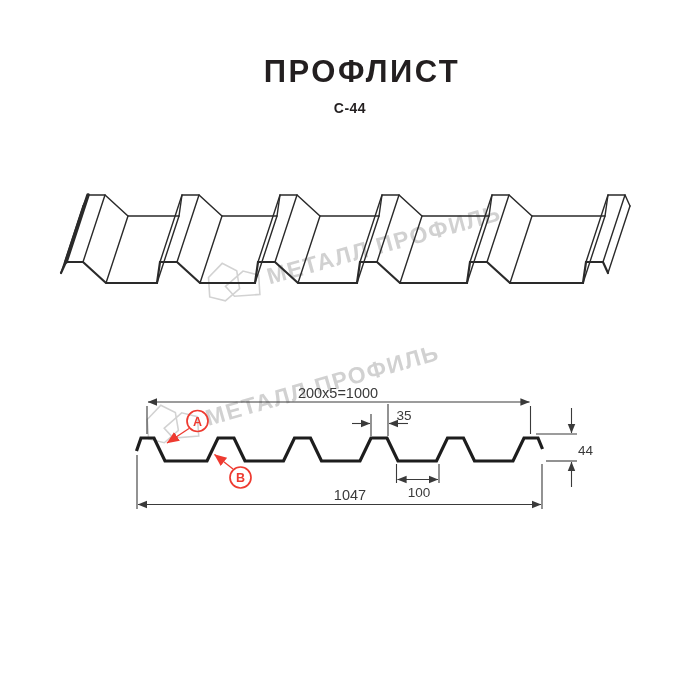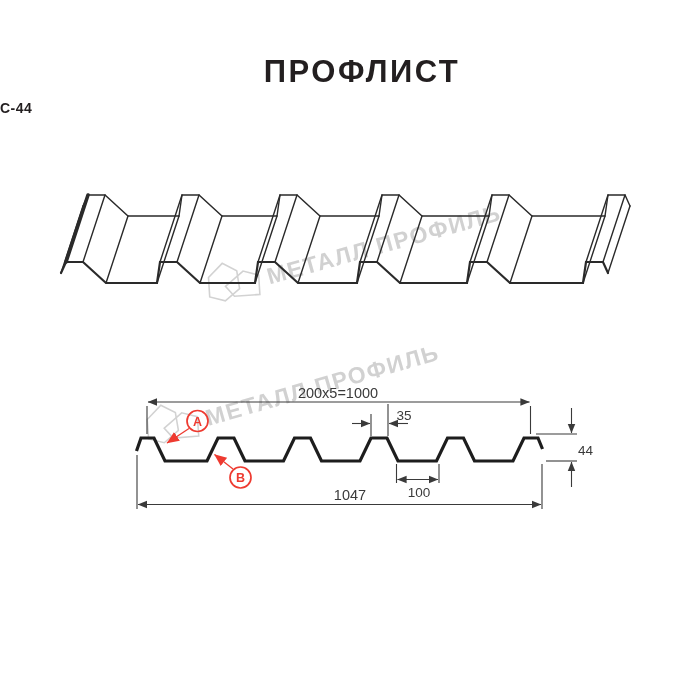--- a/index.html
+++ b/index.html
@@ -12,7 +12,7 @@
     font-size:31px;font-weight:bold;letter-spacing:2.5px;color:#231f20;margin-left:12px;
   }
   .page-subtitle{
-    position:absolute;left:0;top:100px;width:700px;
+    position:absolute;left:0;top:100px;width:700px;text-align:center;
     font-size:14px;font-weight:bold;letter-spacing:0.5px;color:#231f20;
   }
   .page-footer{

